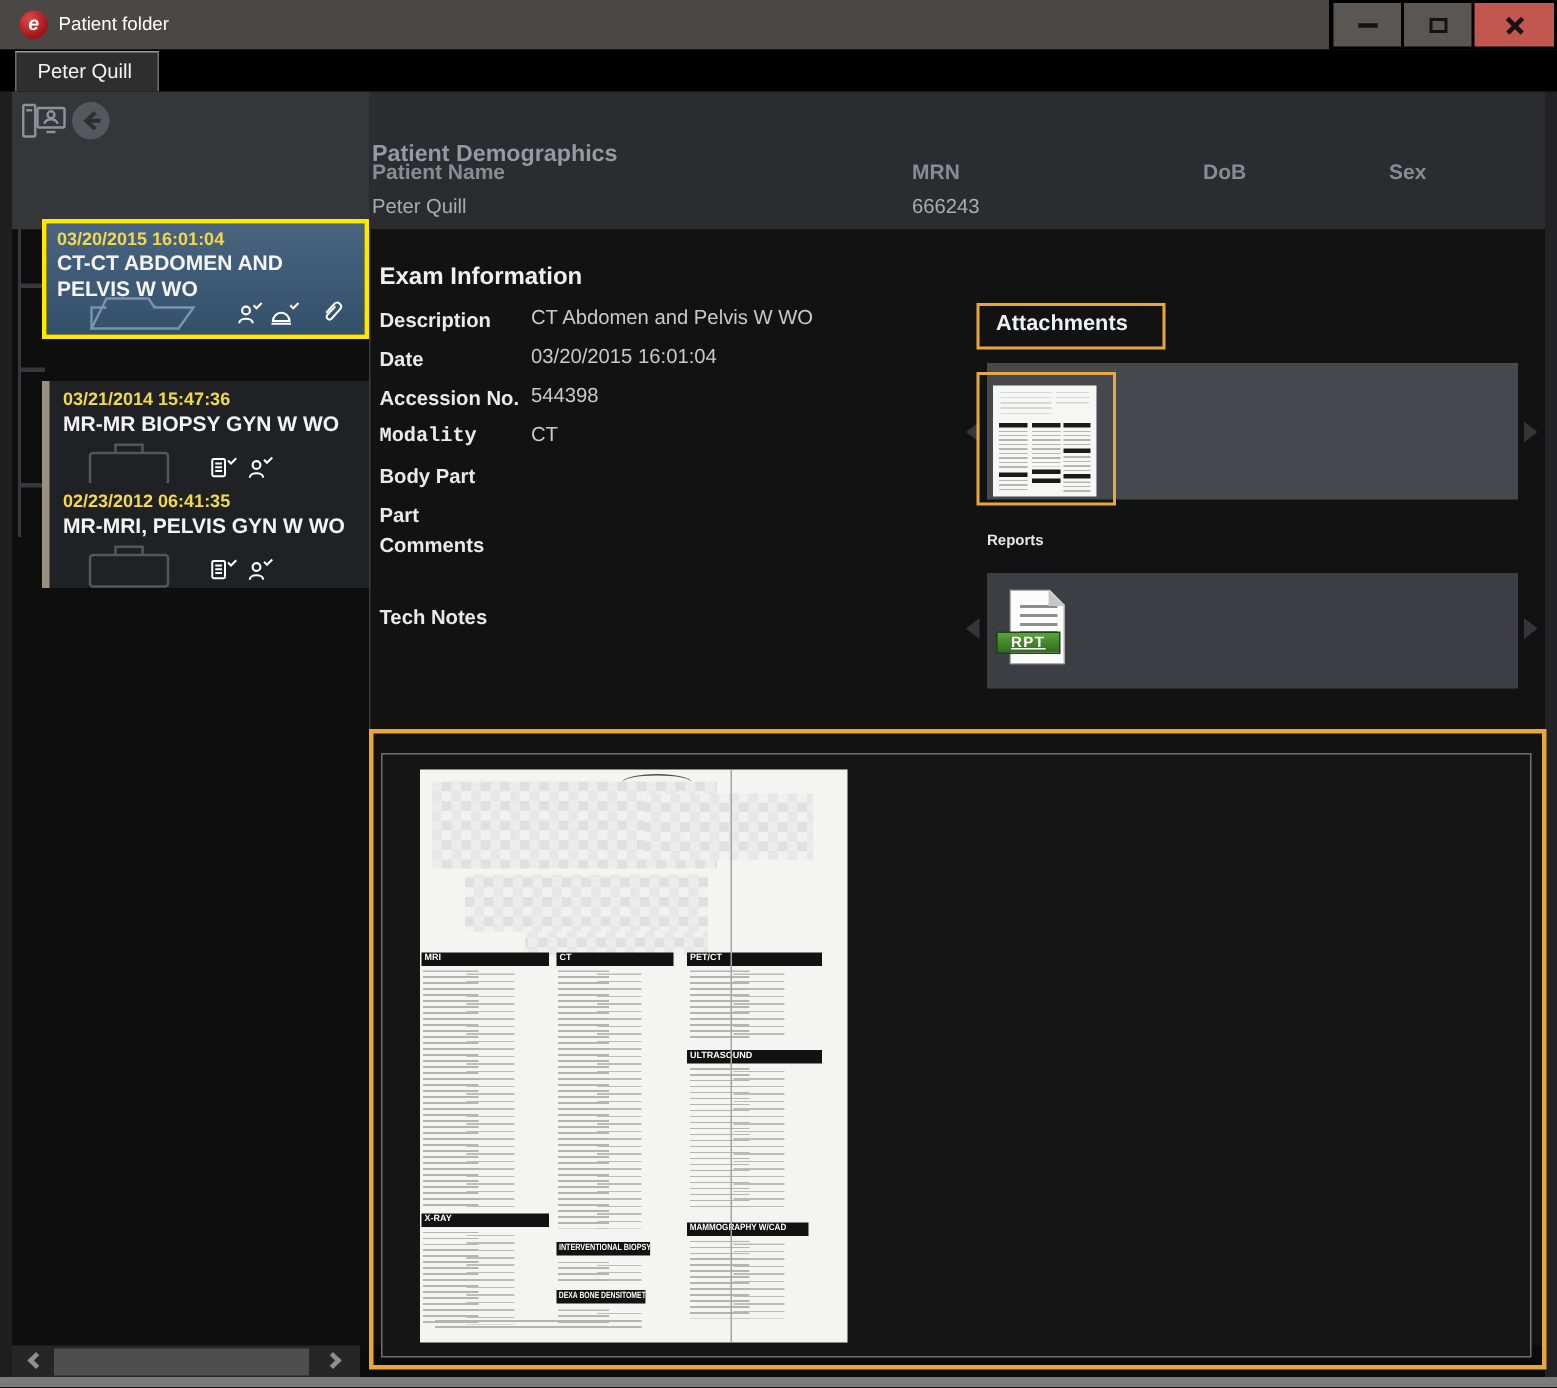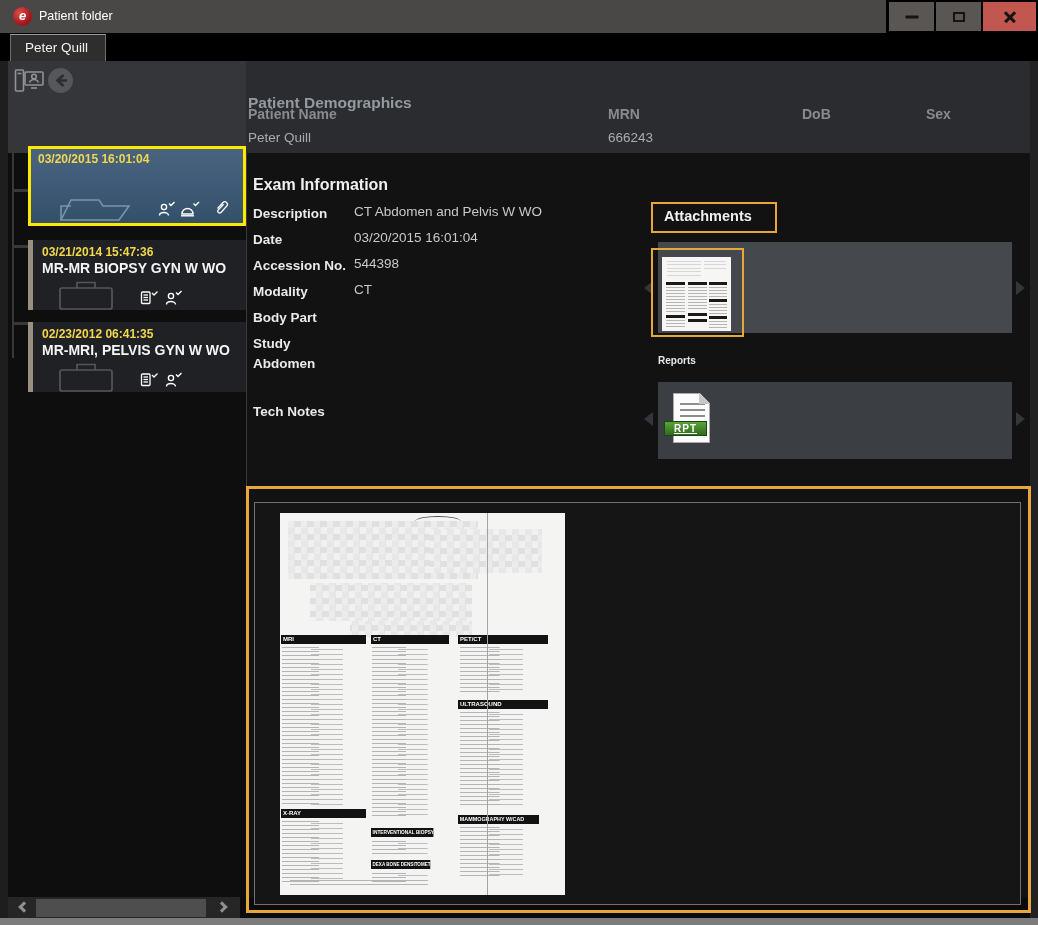--- a/index.html
+++ b/index.html
@@ -186,6 +186,7 @@
 
   <div class="study study-sel">
     <div class="study-date">03/20/2015 16:01:04</div>
+    <div class="study-desc">CT-CT ABDOMEN AND PELVIS W WO</div>
     <div class="sicon" style="left:27px; bottom:-2px;">
       <svg width="74" height="28" viewBox="0 0 74 28" fill="none" stroke="#7b93ad" stroke-width="1.6">
         <path d="M3 27 L13 7 H41 L45 13 H71 L61 27 Z"></path>

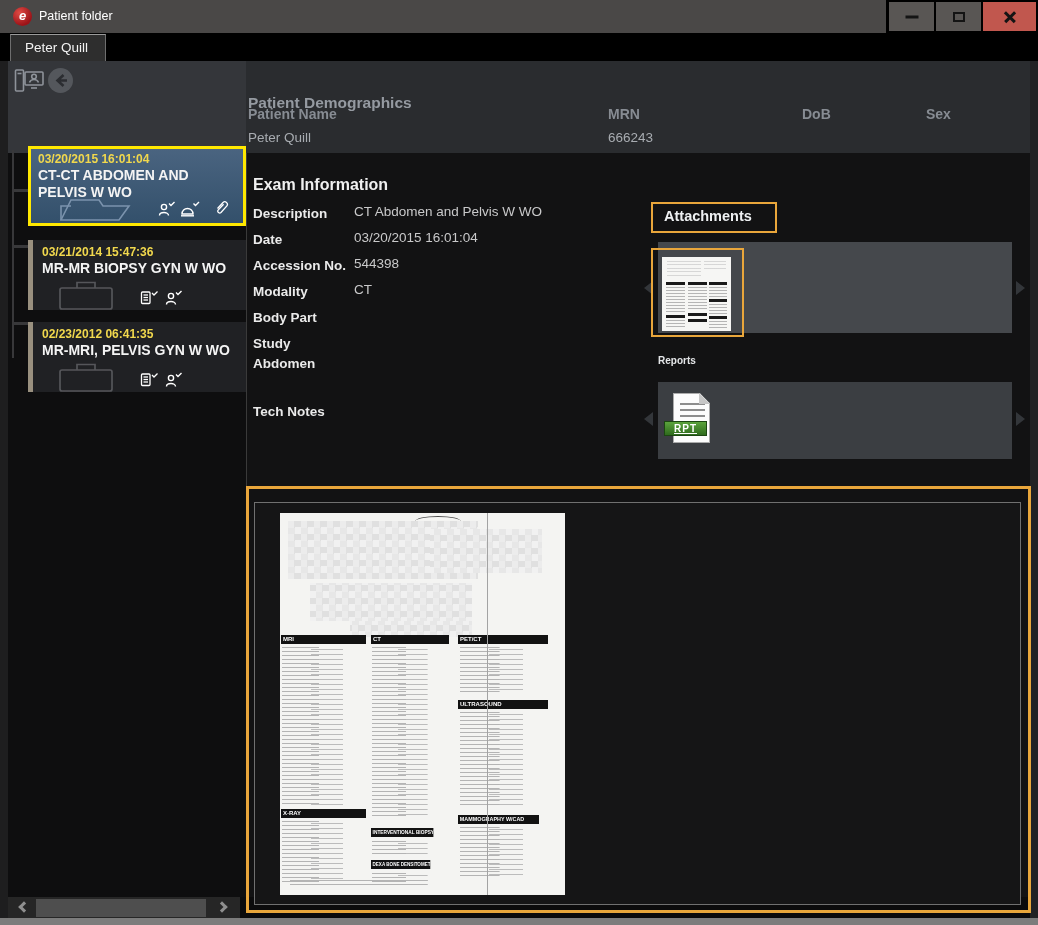--- a/index.html
+++ b/index.html
@@ -52,7 +52,7 @@
   .study-sel { top:146px; height:80px; border:3px solid #ffe800;
                background:linear-gradient(#4a6480,#33506b); padding:3px 7px; }
   .study-n { background:#202124; padding:5px 7px 0 14px; }
-  .study2 { top:240px; height:70px; }
+  .study2 { top:254px; height:70px; }
   .study3 { top:322px; height:70px; }
   .study-bar { position:absolute; left:0; top:0; width:5px; height:100%; background:#99907f; }
   .study-date { font-size:12px; font-weight:bold; color:#f1d84d; }

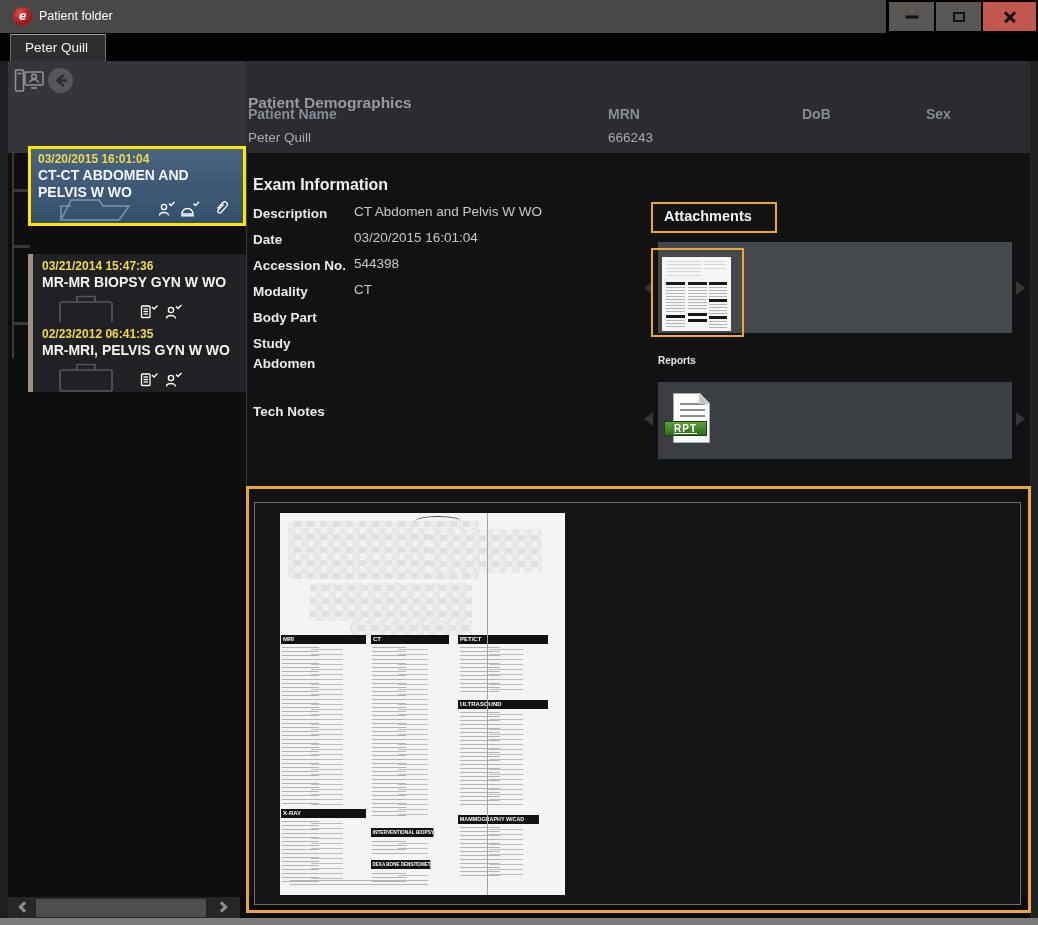--- a/index.html
+++ b/index.html
@@ -280,7 +280,7 @@
   <div class="exam-value" style="top:230px;">03/20/2015 16:01:04</div>
   <div class="exam-label" style="top:256px;">Accession No.</div>
   <div class="exam-value" style="top:256px;">544398</div>
-  <div class="exam-label" style="top:282px;">Modality</div>
+  <div class="exam-label" style="top:282px;font-family:Liberation Mono, monospace;">Modality</div>
   <div class="exam-value" style="top:282px;">CT</div>
   <div class="exam-label" style="top:308px;">Body Part</div>
   <div class="exam-value" style="top:308px;"></div>

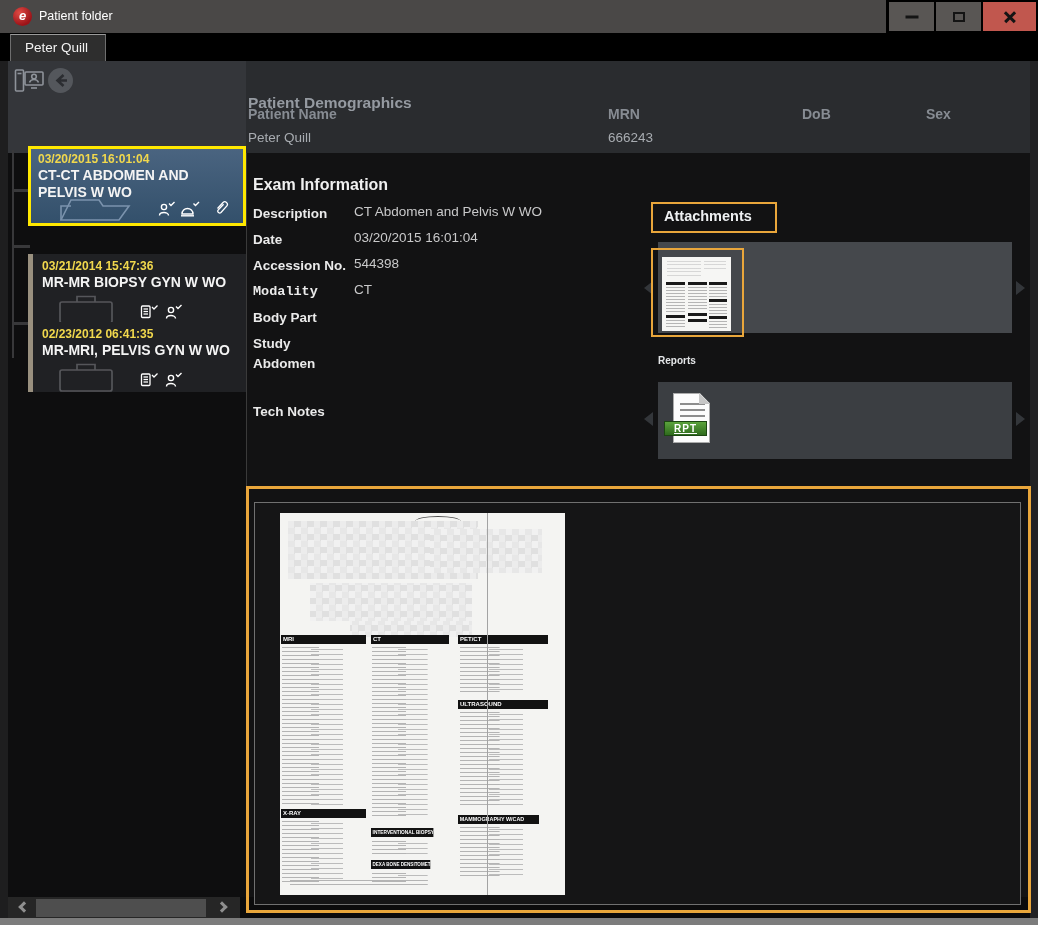--- a/index.html
+++ b/index.html
@@ -284,7 +284,7 @@
   <div class="exam-value" style="top:282px;">CT</div>
   <div class="exam-label" style="top:308px;">Body Part</div>
   <div class="exam-value" style="top:308px;"></div>
-  <div class="exam-label" style="top:334px;">Study Abdomen</div>
+  <div class="exam-label" style="top:334px;">Part Comments</div>
   <div class="exam-value" style="top:334px;"></div>
   <div class="exam-label" style="top:402px;">Tech Notes</div>
   <div class="exam-value" style="top:402px;"></div>

